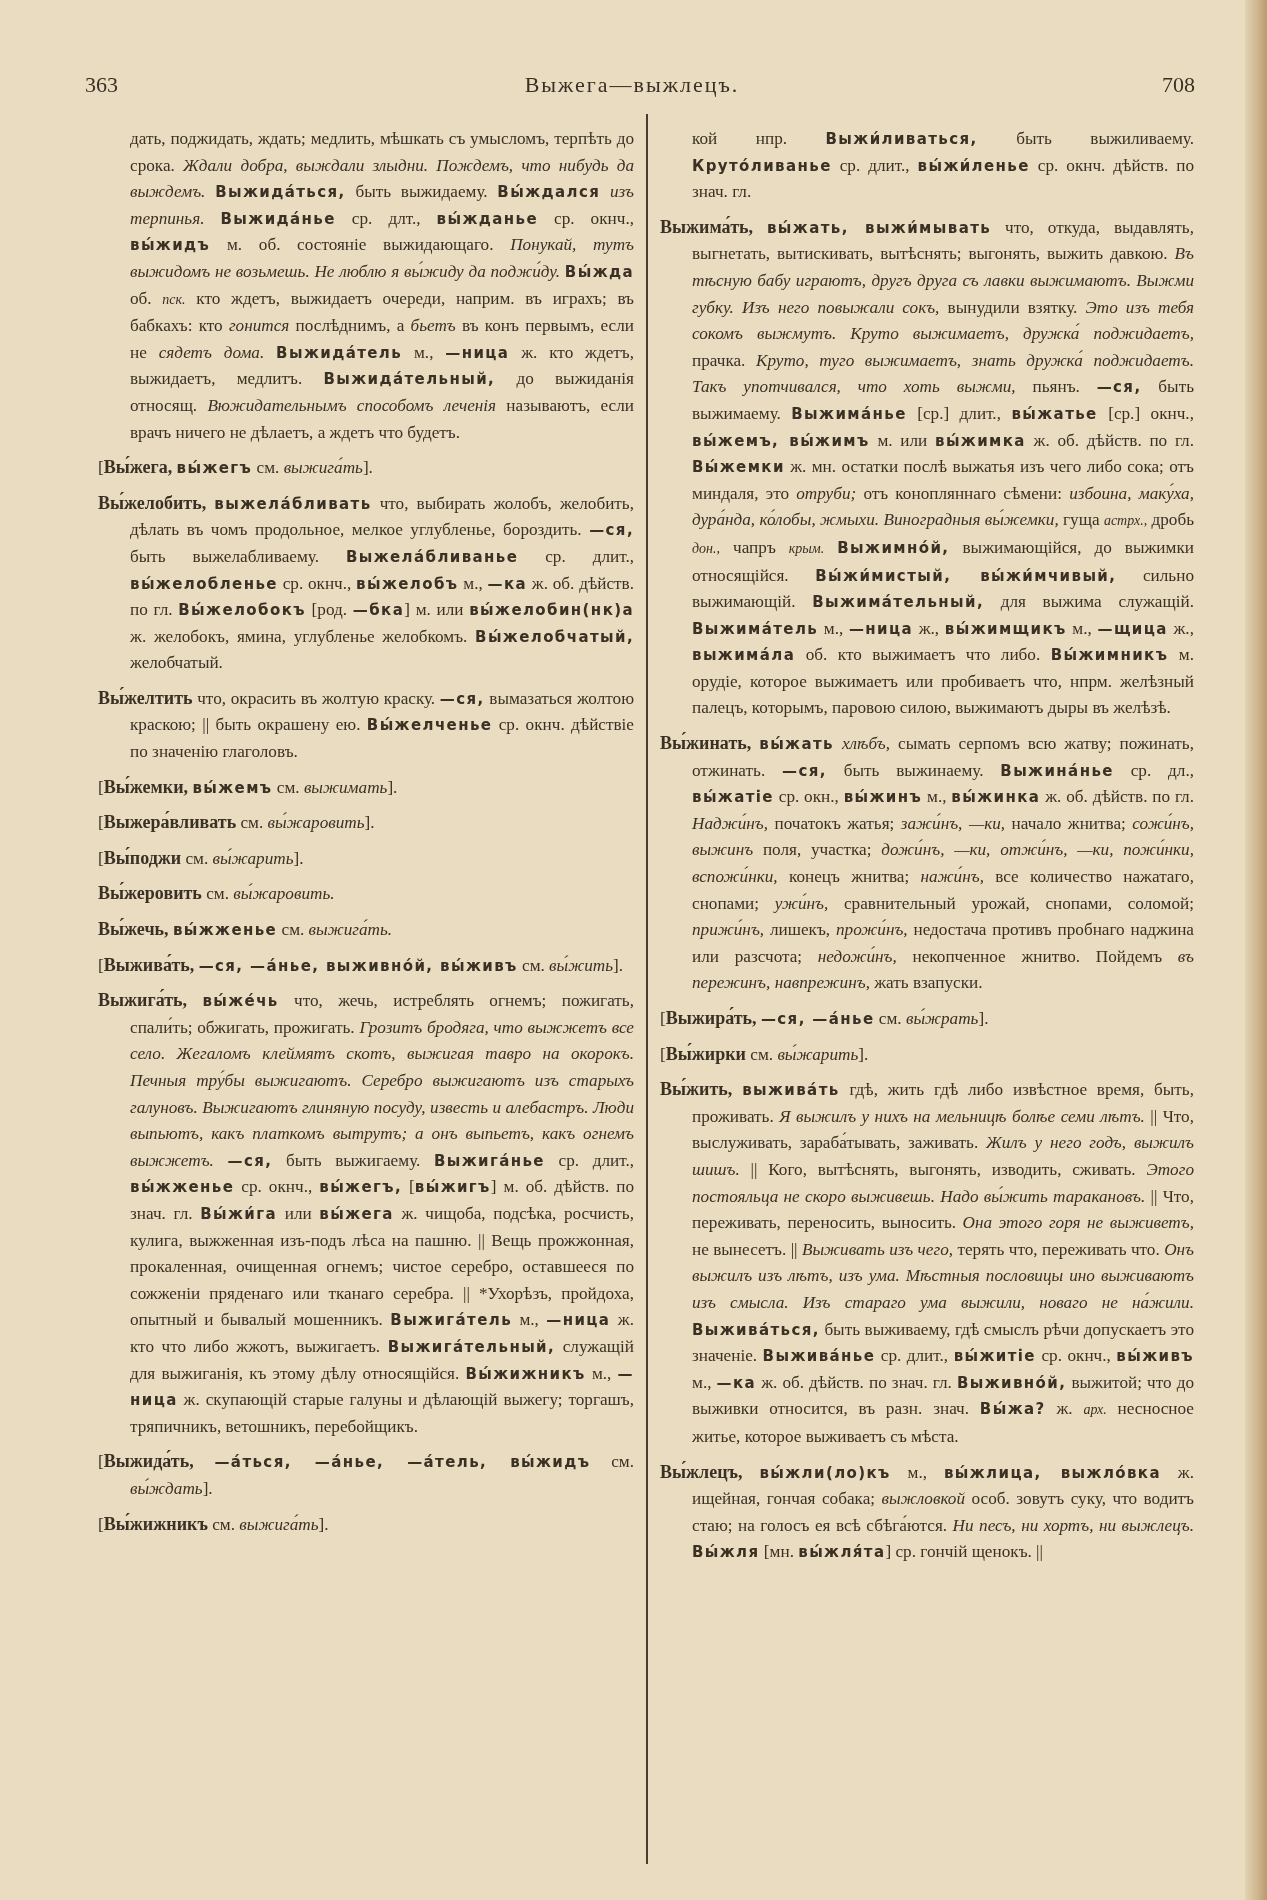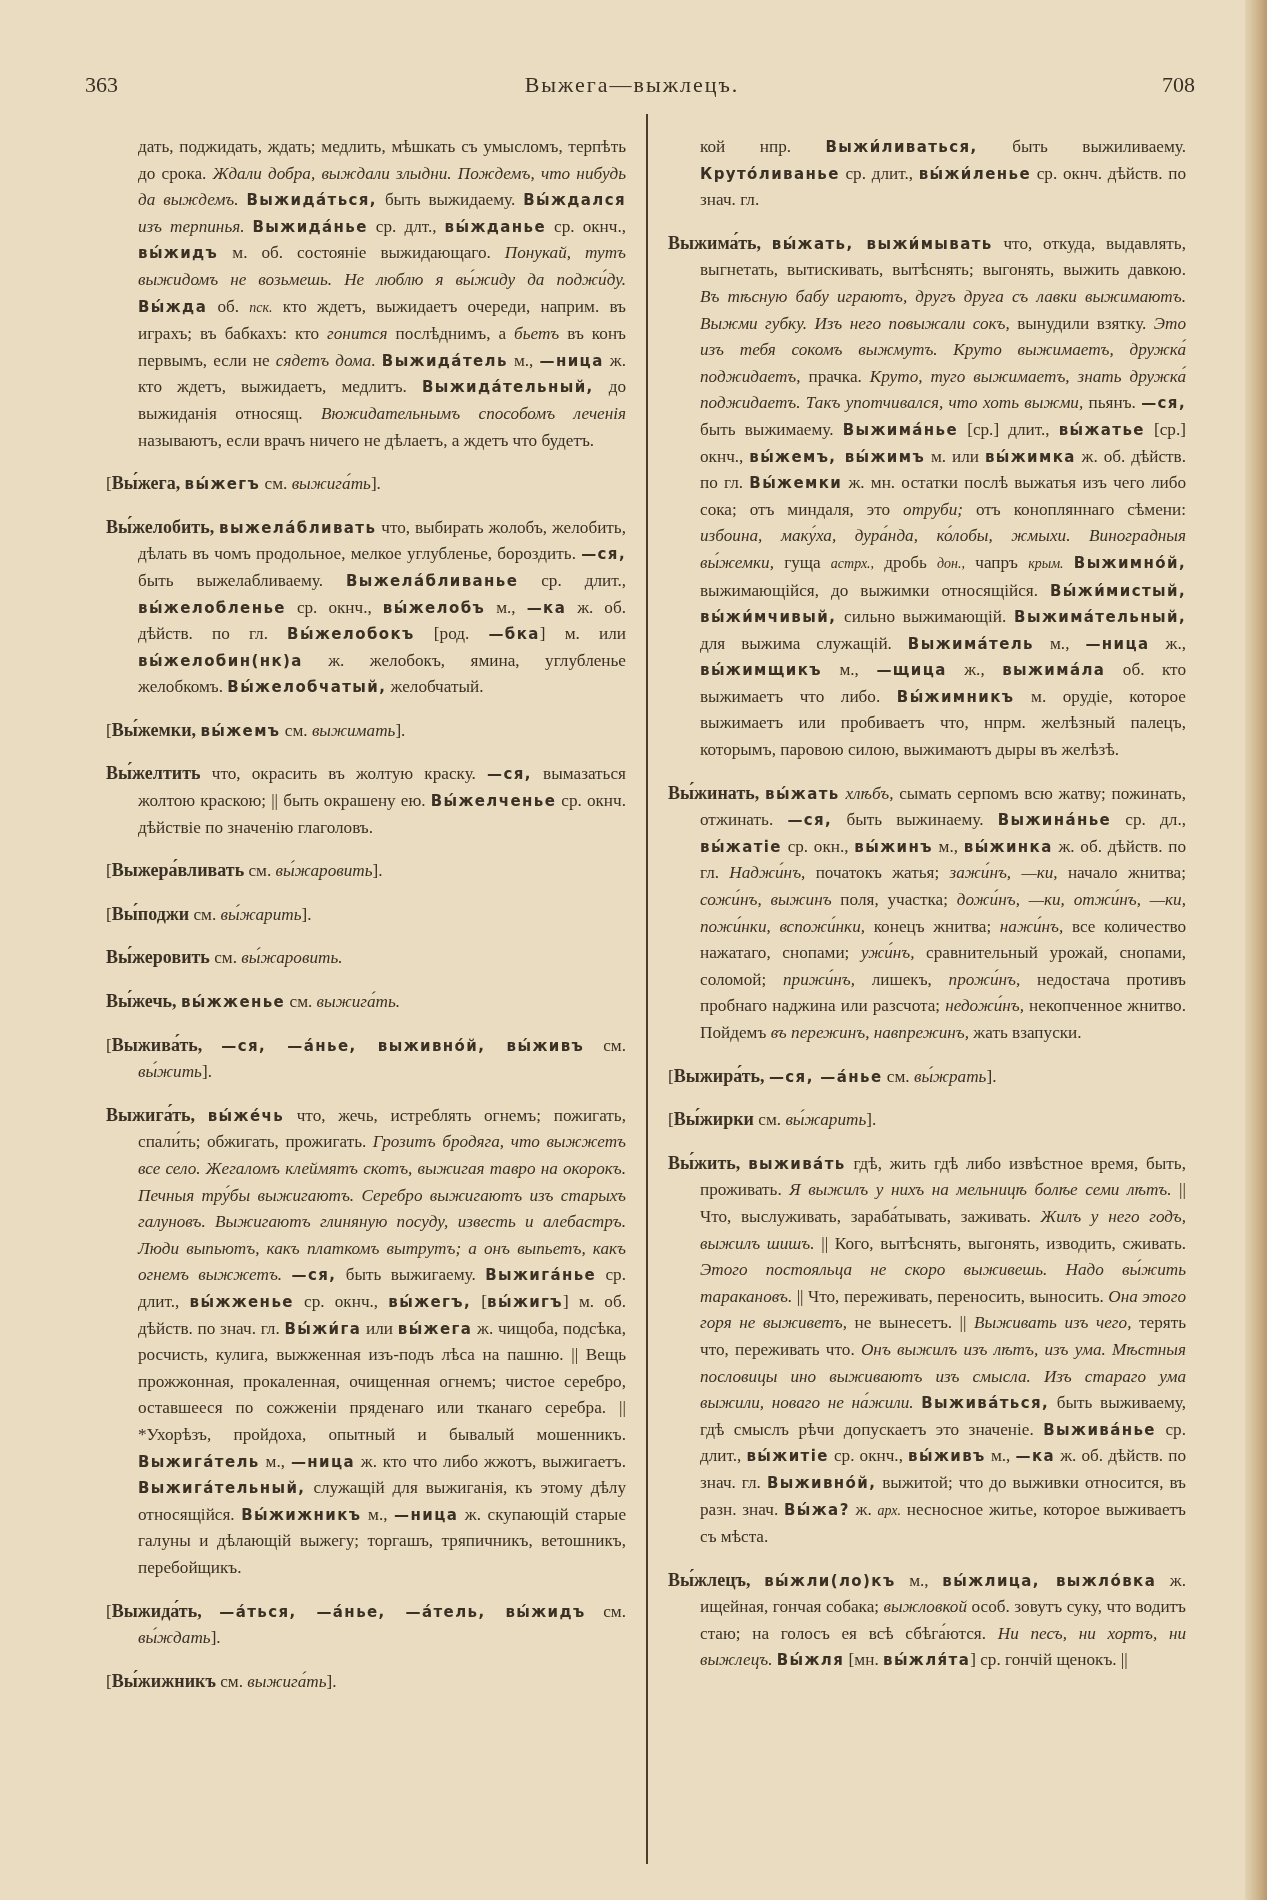--- a/index.html
+++ b/index.html
@@ -34,7 +34,7 @@
     position: absolute; left: 646px; top: 114px; width: 2px; height: 1750px;
     background: #4a3d2e;
   }
-  .entry { margin: 16px; padding-left: 32px; text-indent: -32px; }
+  .entry { margin: 8px; padding-left: 32px; text-indent: -32px; }
   .entry.cont { padding-left: 32px; text-indent: 0; }
   b.h { font-weight: bold; font-family: "Liberation Serif", serif; font-size: 18px; }
   b.s { font-weight: bold; font-family: "DejaVu Sans", sans-serif; font-size: 15px; letter-spacing: 1.4px; }

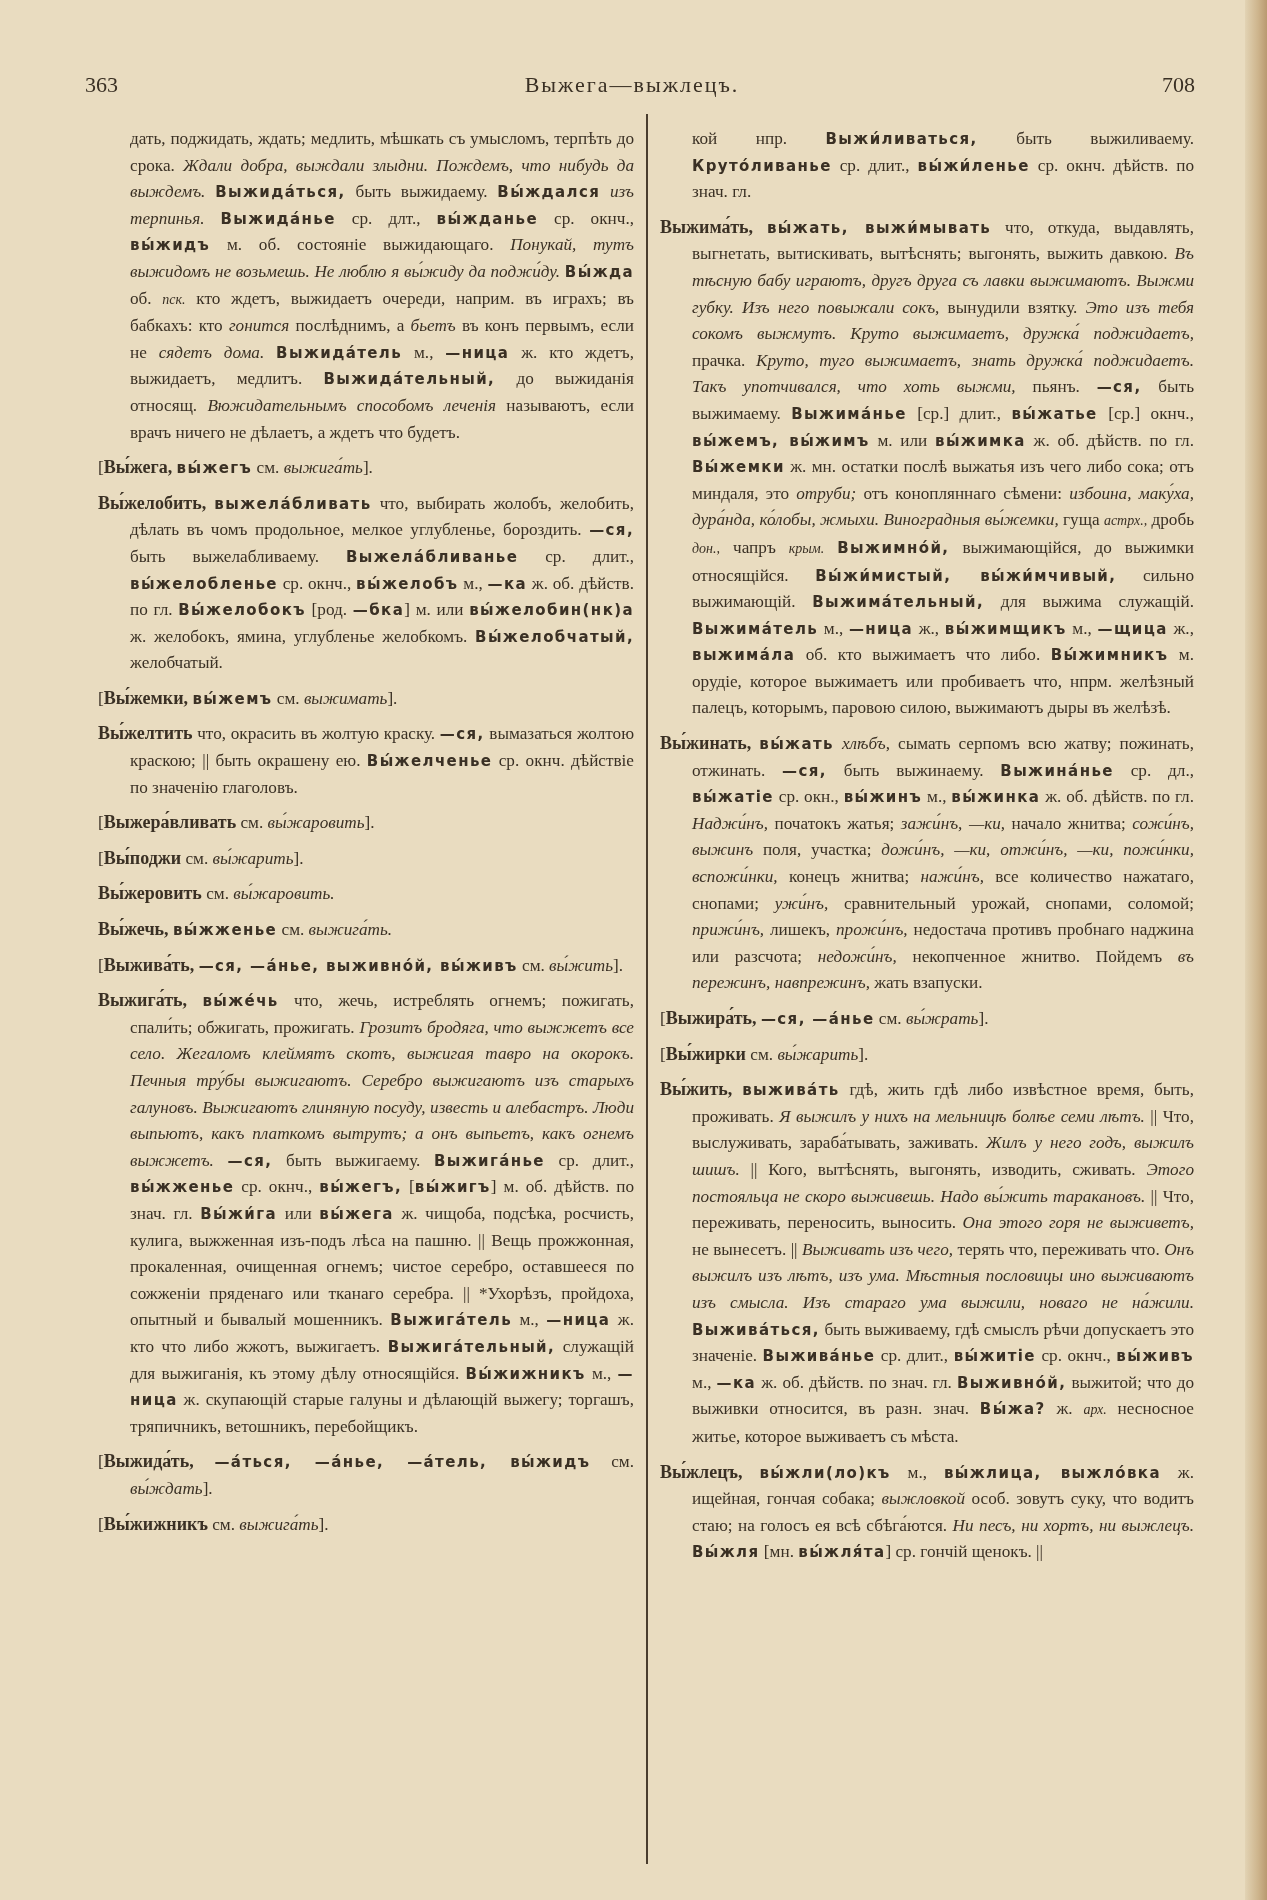--- a/index.html
+++ b/index.html
@@ -56,8 +56,8 @@
     <p class="entry cont">дать, поджидать, ждать; медлить, мѣшкать съ умысломъ, терпѣть до срока. <i>Ждали добра, выждали злыдни. Пождемъ, что нибудь да выждемъ.</i> <b class="s">Выжида́ться,</b> быть выжидаему. <b class="s">Вы́ждался</b> <i>изъ терпинья.</i> <b class="s">Выжида́нье</b> ср. длт., <b class="s">вы́жданье</b> ср. окнч., <b class="s">вы́жидъ</b> м. об. состояніе выжидающаго. <i>Понукай, тутъ выжидомъ не возьмешь. Не люблю я вы́жиду да поджи́ду.</i> <b class="s">Вы́жда</b> об. <i class="sm">пск.</i> кто ждетъ, выжидаетъ очереди, наприм. въ играхъ; въ бабкахъ: кто <i>гонится</i> послѣднимъ, а <i>бьетъ</i> въ конъ первымъ, если не <i>сядетъ дома.</i> <b class="s">Выжида́тель</b> м., <b class="s">—ница</b> ж. кто ждетъ, выжидаетъ, медлитъ. <b class="s">Выжида́тельный,</b> до выжиданія относящ. <i>Вюжидательнымъ способомъ леченія</i> называютъ, если врачъ ничего не дѣлаетъ, а ждетъ что будетъ.</p>
     <p class="entry">[<b class="h">Вы́жега,</b> <b class="s">вы́жегъ</b> см. <i>выжига́ть</i>].</p>
     <p class="entry"><b class="h">Вы́желобить,</b> <b class="s">выжела́бливать</b> что, выбирать жолобъ, желобить, дѣлать въ чомъ продольное, мелкое углубленье, бороздить. <b class="s">—ся,</b> быть выжелабливаему. <b class="s">Выжела́бливанье</b> ср. длит., <b class="s">вы́желобленье</b> ср. окнч., <b class="s">вы́желобъ</b> м., <b class="s">—ка</b> ж. об. дѣйств. по гл. <b class="s">Вы́желобокъ</b> [род. <b class="s">—бка</b>] м. или <b class="s">вы́желобин(нк)а</b> ж. желобокъ, ямина, углубленье желобкомъ. <b class="s">Вы́желобчатый,</b> желобчатый.</p>
+    <p class="entry"><b class="h">Вы́желтить</b> что, окрасить въ жолтую краску. <b class="s">—ся,</b> вымазаться жолтою краскою; || быть окрашену ею. <b class="s">Вы́желченье</b> ср. окнч. дѣйствіе по значенію глаголовъ.</p>
     <p class="entry">[<b class="h">Вы́жемки,</b> <b class="s">вы́жемъ</b> см. <i>выжимать</i>].</p>
-    <p class="entry"><b class="h">Вы́желтить</b> что, окрасить въ жолтую краску. <b class="s">—ся,</b> вымазаться жолтою краскою; || быть окрашену ею. <b class="s">Вы́желченье</b> ср. окнч. дѣйствіе по значенію глаголовъ.</p>
     <p class="entry">[<b class="h">Выжера́вливать</b> см. <i>вы́жаровить</i>].</p>
     <p class="entry">[<b class="h">Вы́поджи</b> см. <i>вы́жарить</i>].</p>
     <p class="entry"><b class="h">Вы́жеровить</b> см. <i>вы́жаровить.</i></p>

